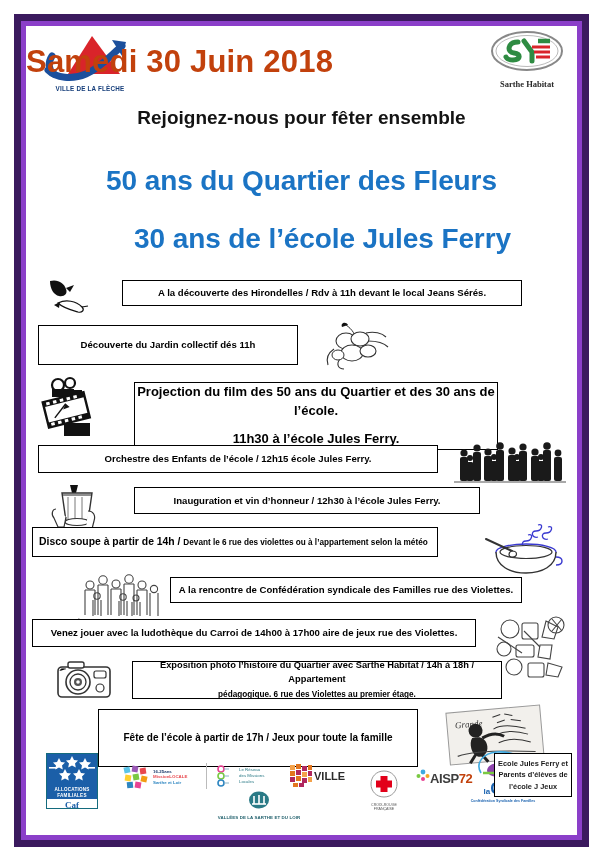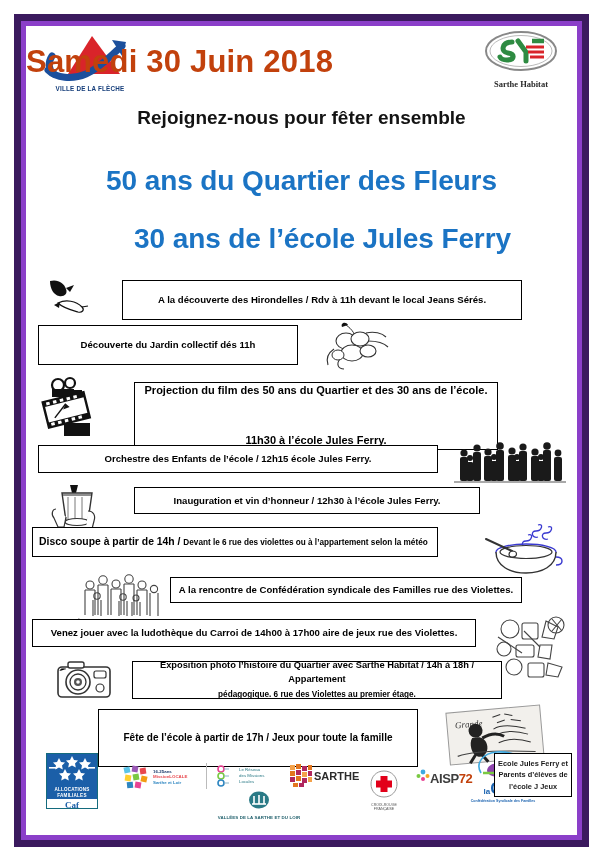--- a/index.html
+++ b/index.html
@@ -75,7 +75,7 @@
   }
   .logo-sh {
     position: absolute;
-    right: 10px;
+    right: 4px;
     top: 4px;
     width: 92px;
     height: 60px;

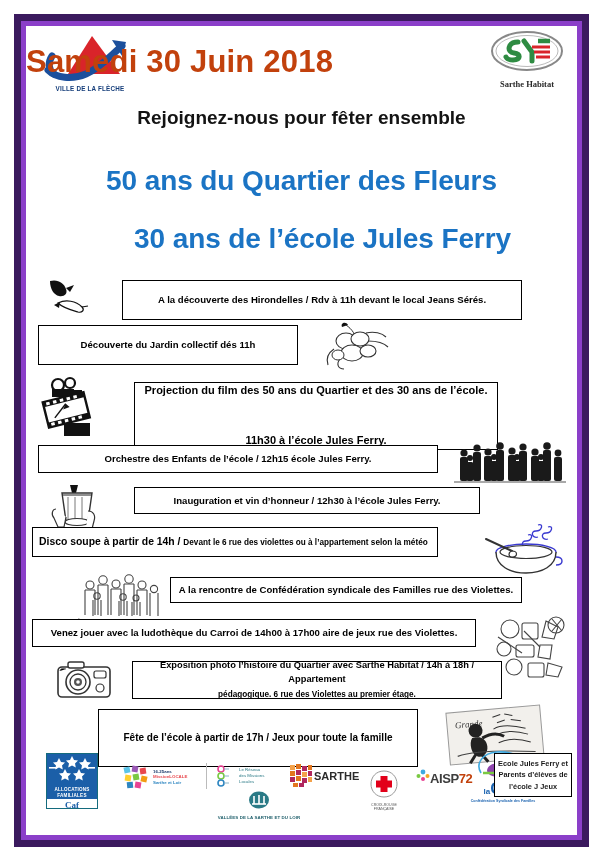--- a/index.html
+++ b/index.html
@@ -253,7 +253,7 @@
           <path d="M38 32 L44 31" stroke="#111" stroke-width="1.2"></path>
         </svg>
       </div>
-      <div class="evt-box" style="left:96px; top:5px; width:400px; height:40px; font-size:9.6px;">
+      <div class="evt-box" style="left:96px; top:5px; width:400px; height:26px; font-size:9.6px;">
         <span class="ln">A la découverte des Hirondelles / Rdv à 11h devant le local Jeans Sérés.</span>
       </div>
 

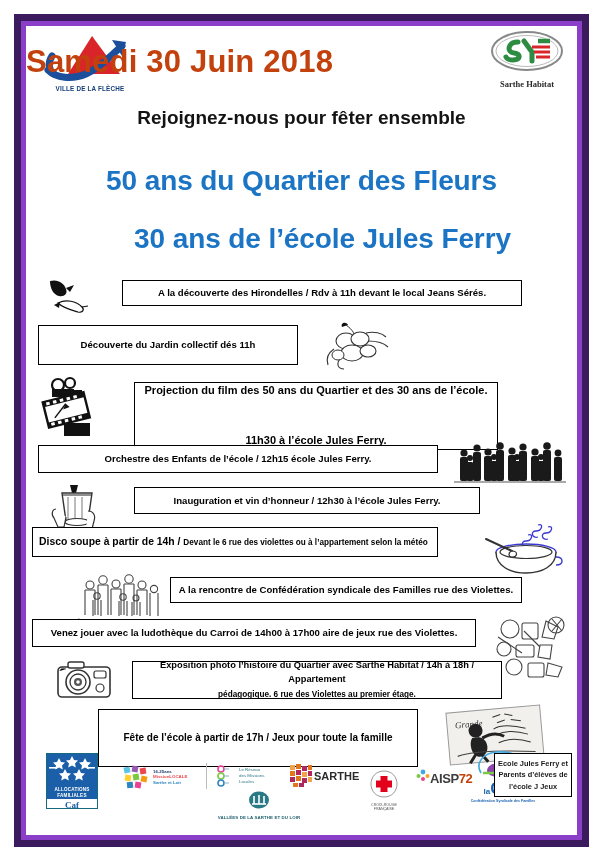--- a/index.html
+++ b/index.html
@@ -304,7 +304,7 @@
           <rect x="24" y="48" width="26" height="13" fill="#111"></rect>
         </svg>
       </div>
-      <div class="evt-box" style="left:108px; top:107px; width:364px; height:68px; font-size:11px;justify-content:space-between;">
+      <div class="evt-box" style="left:108px; top:107px; width:364px; height:68px; font-size:13px;">
         <span class="ln">Projection du film des 50 ans du Quartier et des 30 ans de l’école.</span>
         <span class="ln" style="margin-top:9px;">11h30 à l’école Jules Ferry.</span>
       </div>

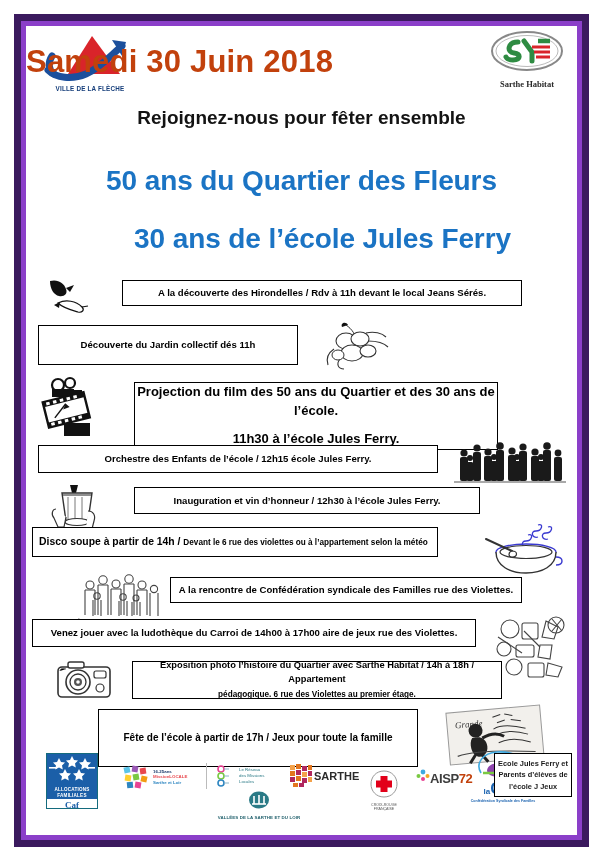--- a/index.html
+++ b/index.html
@@ -567,7 +567,7 @@
               <rect x="11" y="20" width="5" height="4" fill="#b0275e"></rect>
             </g>
           </svg>
-          <span class="carroi-txt">SARTHE</span>
+          <span class="carroi-txt">VILLE</span>
         </div>
       </div>
 

